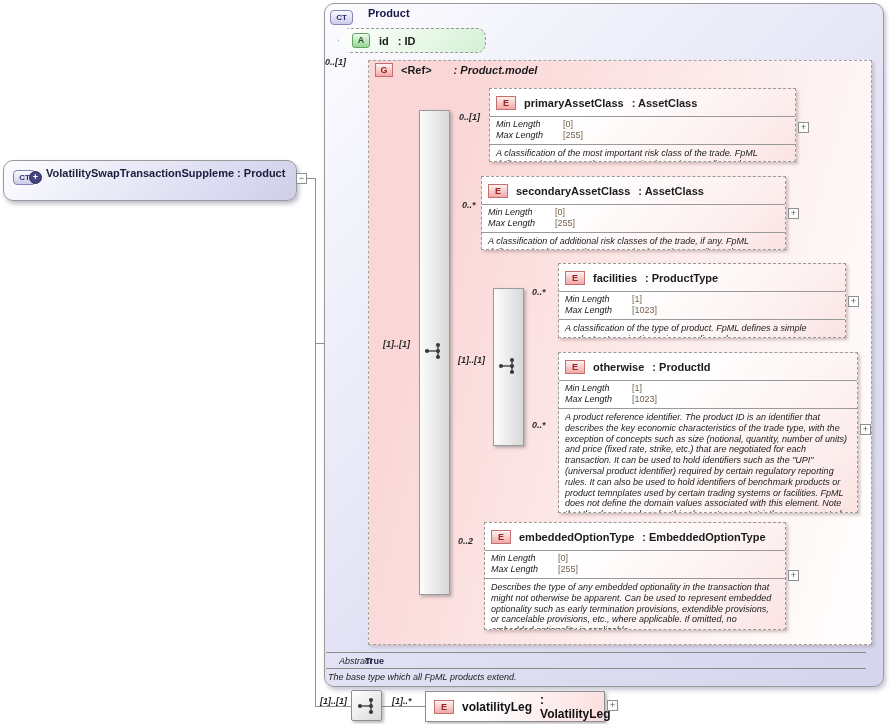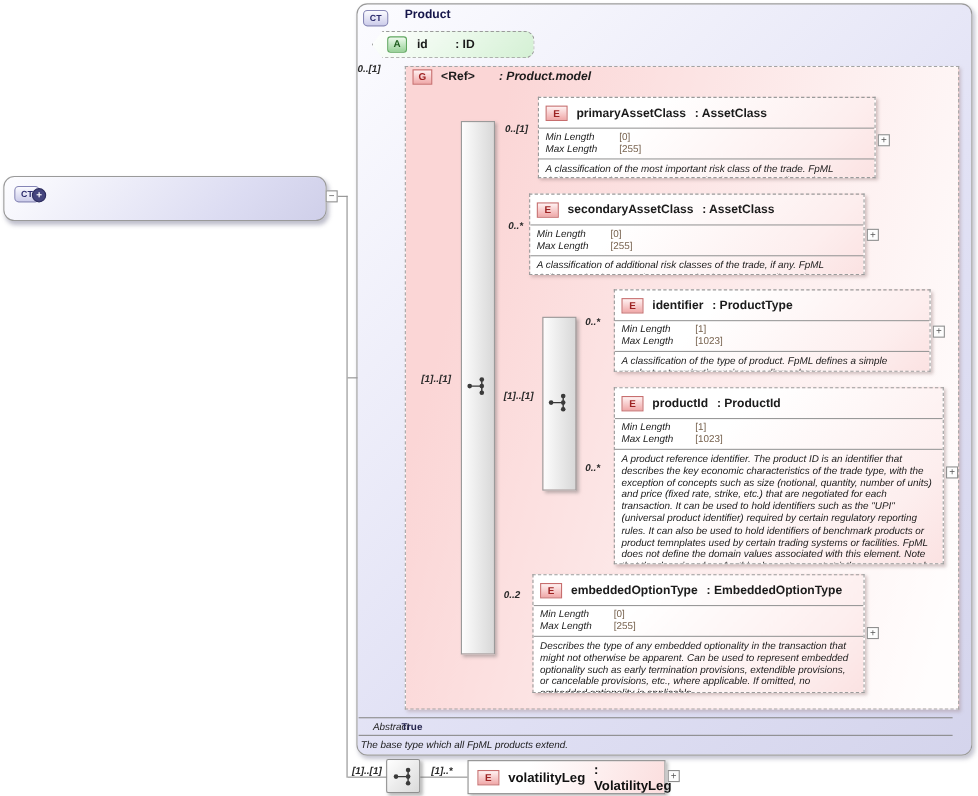--- a/index.html
+++ b/index.html
@@ -102,7 +102,7 @@
   <div class="abs idbox">
     <span class="kind icon-a">A</span>
     <span>id</span>
-    <span style="margin-left:16px;">: ID</span>
+    <span style="margin-left:0;">: ID</span>
   </div>
   <div class="card" style="left:325px;top:57px;">0..[1]</div>
 

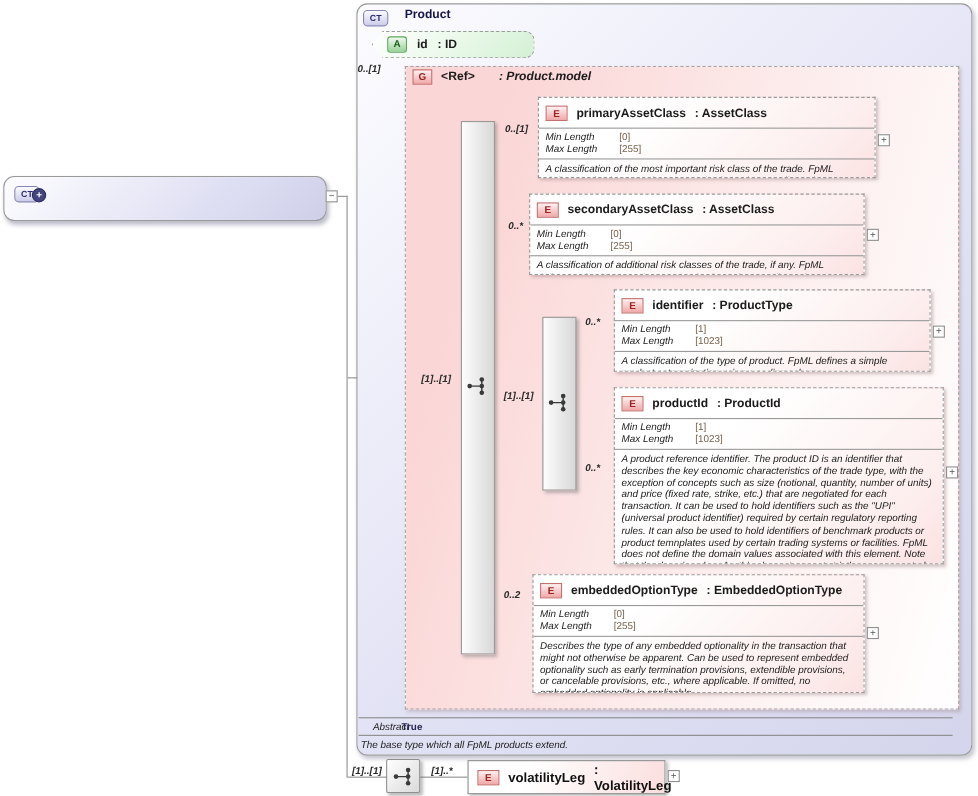--- a/index.html
+++ b/index.html
@@ -249,6 +249,7 @@
       <span class="kind icon-ct">CT</span>
       <span class="bubble">+</span>
     </span>
+    <div>VolatilitySwapTransactionSuppleme : Product</div>
   </div>
   <div class="plusbox" style="left:296px;top:173px;">−</div>
 

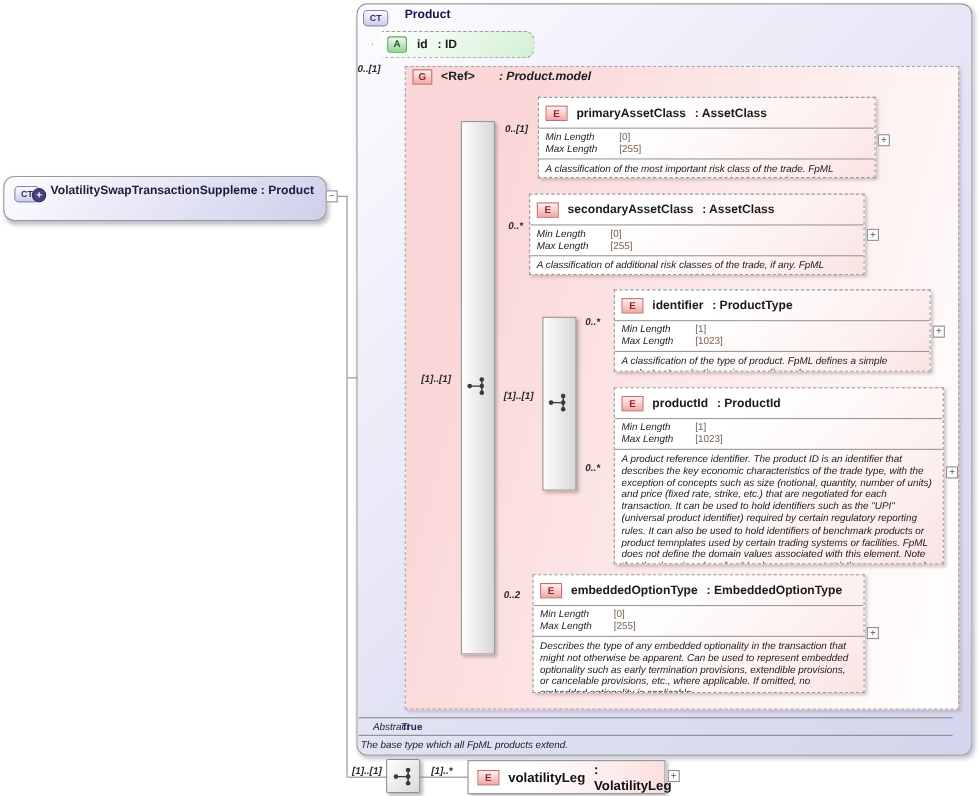--- a/index.html
+++ b/index.html
@@ -181,7 +181,7 @@
   <div class="abs ebox" style="left:558px;top:263px;width:288px;height:75px;">
     <div class="ebox-header">
       <span class="kind icon-e">E</span>
-      <span>identifier</span>
+      <span>facilities</span>
       <span>: ProductType</span>
     </div>
     <div class="ebox-facets">

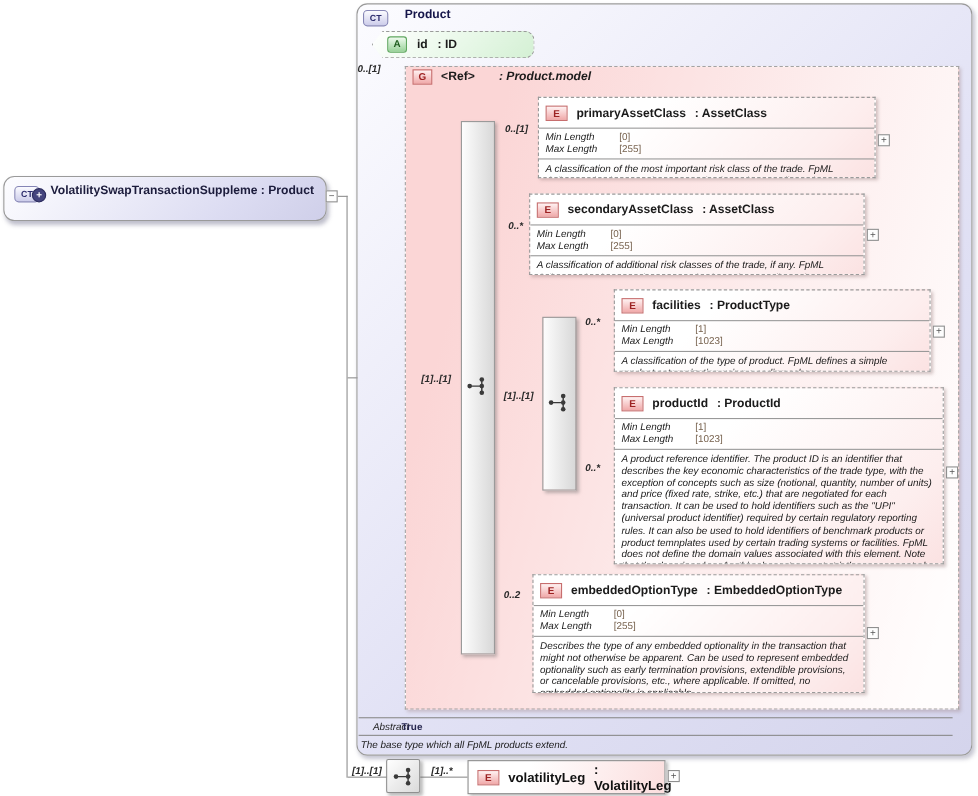--- a/index.html
+++ b/index.html
@@ -201,7 +201,7 @@
   <div class="abs ebox" style="left:558px;top:352px;width:300px;height:161px;">
     <div class="ebox-header">
       <span class="kind icon-e">E</span>
-      <span>productId</span>
+      <span>otherwise</span>
       <span>: ProductId</span>
     </div>
     <div class="ebox-facets">

